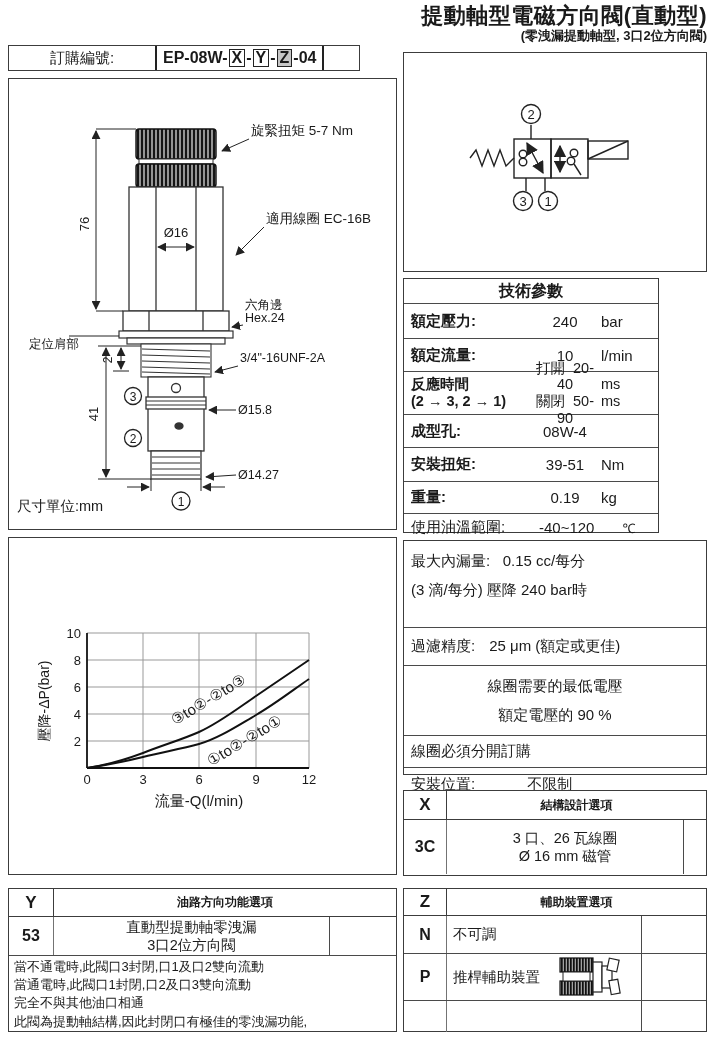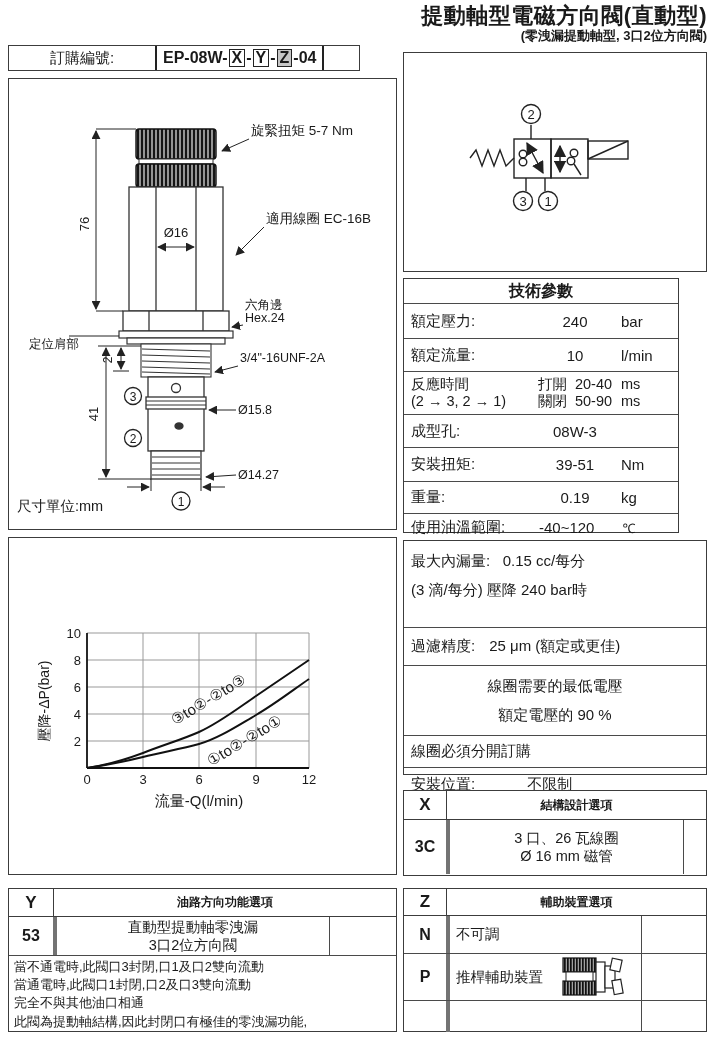--- a/index.html
+++ b/index.html
@@ -232,7 +232,7 @@
     </svg>
   </div>
 
-  <div class="box" style="left:403px;top:278px;width:276px;height:255px;">
+  <div class="box" style="left:403px;top:278px;width:256px;height:255px;">
     <div style="height:24px;display:flex;align-items:center;justify-content:center;font-weight:bold;font-size:16px;">技術參數</div>
     <div class="trow" style="height:34px;">
       <span class="tl">額定壓力:</span>

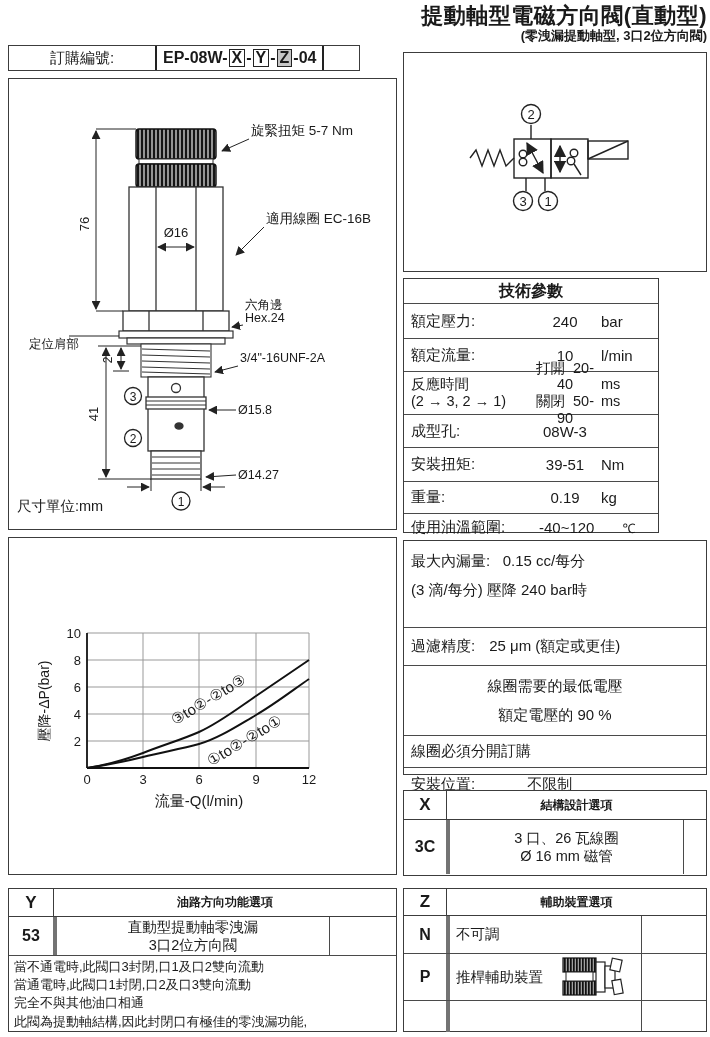--- a/index.html
+++ b/index.html
@@ -30,7 +30,7 @@
   .orow .side{box-sizing:border-box;}
   
   .trow{display:flex;align-items:center;border-top:1px solid #4a4a4a;padding:0 7px;font-size:15px;}
-  .trow .tl{flex:0 0 118px;}
+  .trow .tl{flex:0 0 118px;font-weight:bold;}
   .trow .tv{flex:1;text-align:center;}
   .trow .tu{flex:0 0 50px;text-align:left;}
   .t2line{line-height:1.15;font-size:14.5px;}

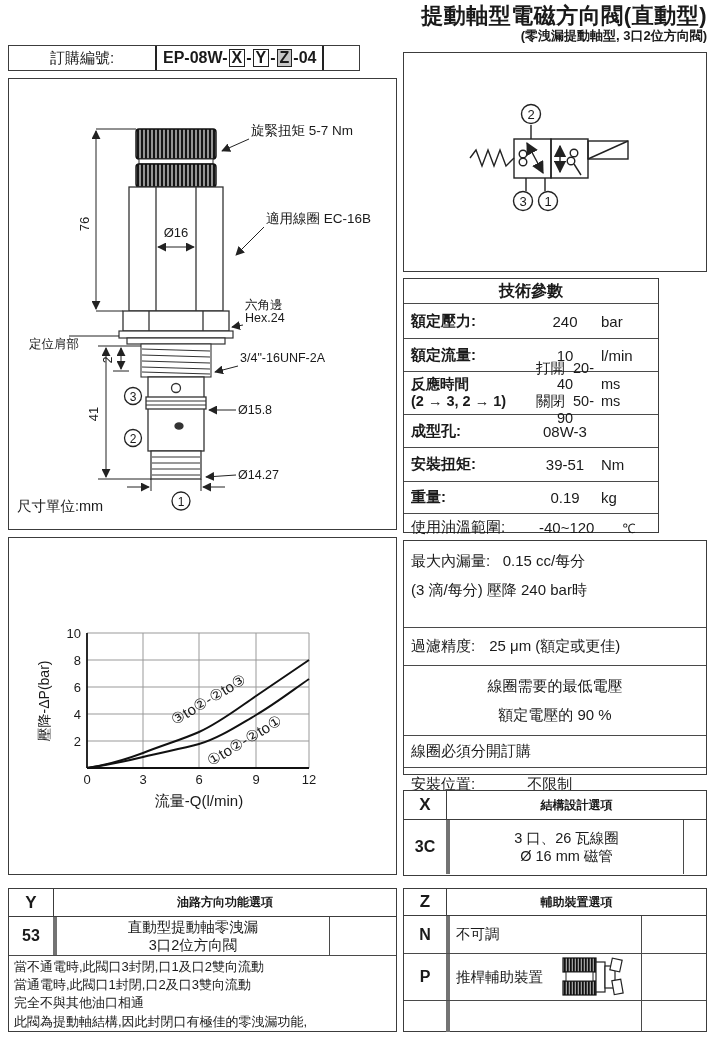--- a/index.html
+++ b/index.html
@@ -260,7 +260,7 @@
     </div>
     <div class="trow" style="height:32px;">
       <span class="tl">成型孔:</span>
-      <span class="tv">08W-3</span>
+      <span class="tv">08W-4</span>
       <span class="tu"></span>
     </div>
     <div class="trow" style="height:33px;">

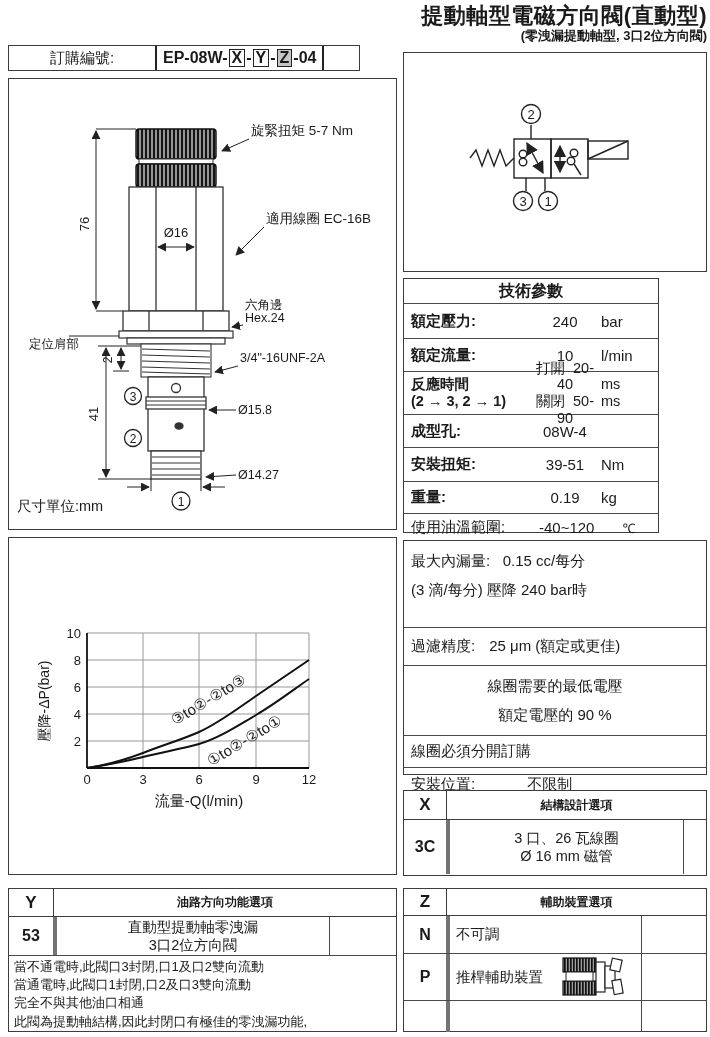--- a/index.html
+++ b/index.html
@@ -23,7 +23,7 @@
   .thead .cap{flex:1;display:flex;align-items:center;justify-content:center;font-weight:bold;font-size:12px;}
   .orow{display:flex;align-items:stretch;border-bottom:1px solid #4a4a4a;}
   .orow:last-child{border-bottom:none;}
-  .orow .key{display:flex;align-items:center;justify-content:center;font-weight:bold;font-size:16px;border-right:4px solid #737373;}
+  .orow .key{display:flex;align-items:center;justify-content:center;font-weight:bold;font-size:16px;border-right:1px solid #737373;}
   .orow .main{flex:1;display:flex;flex-direction:column;align-items:center;justify-content:center;
               font-size:14.5px;line-height:1.25;border-right:1px solid #4a4a4a;}
   .orow .main.left{align-items:flex-start;flex-direction:row;justify-content:flex-start;padding-left:6px;}

